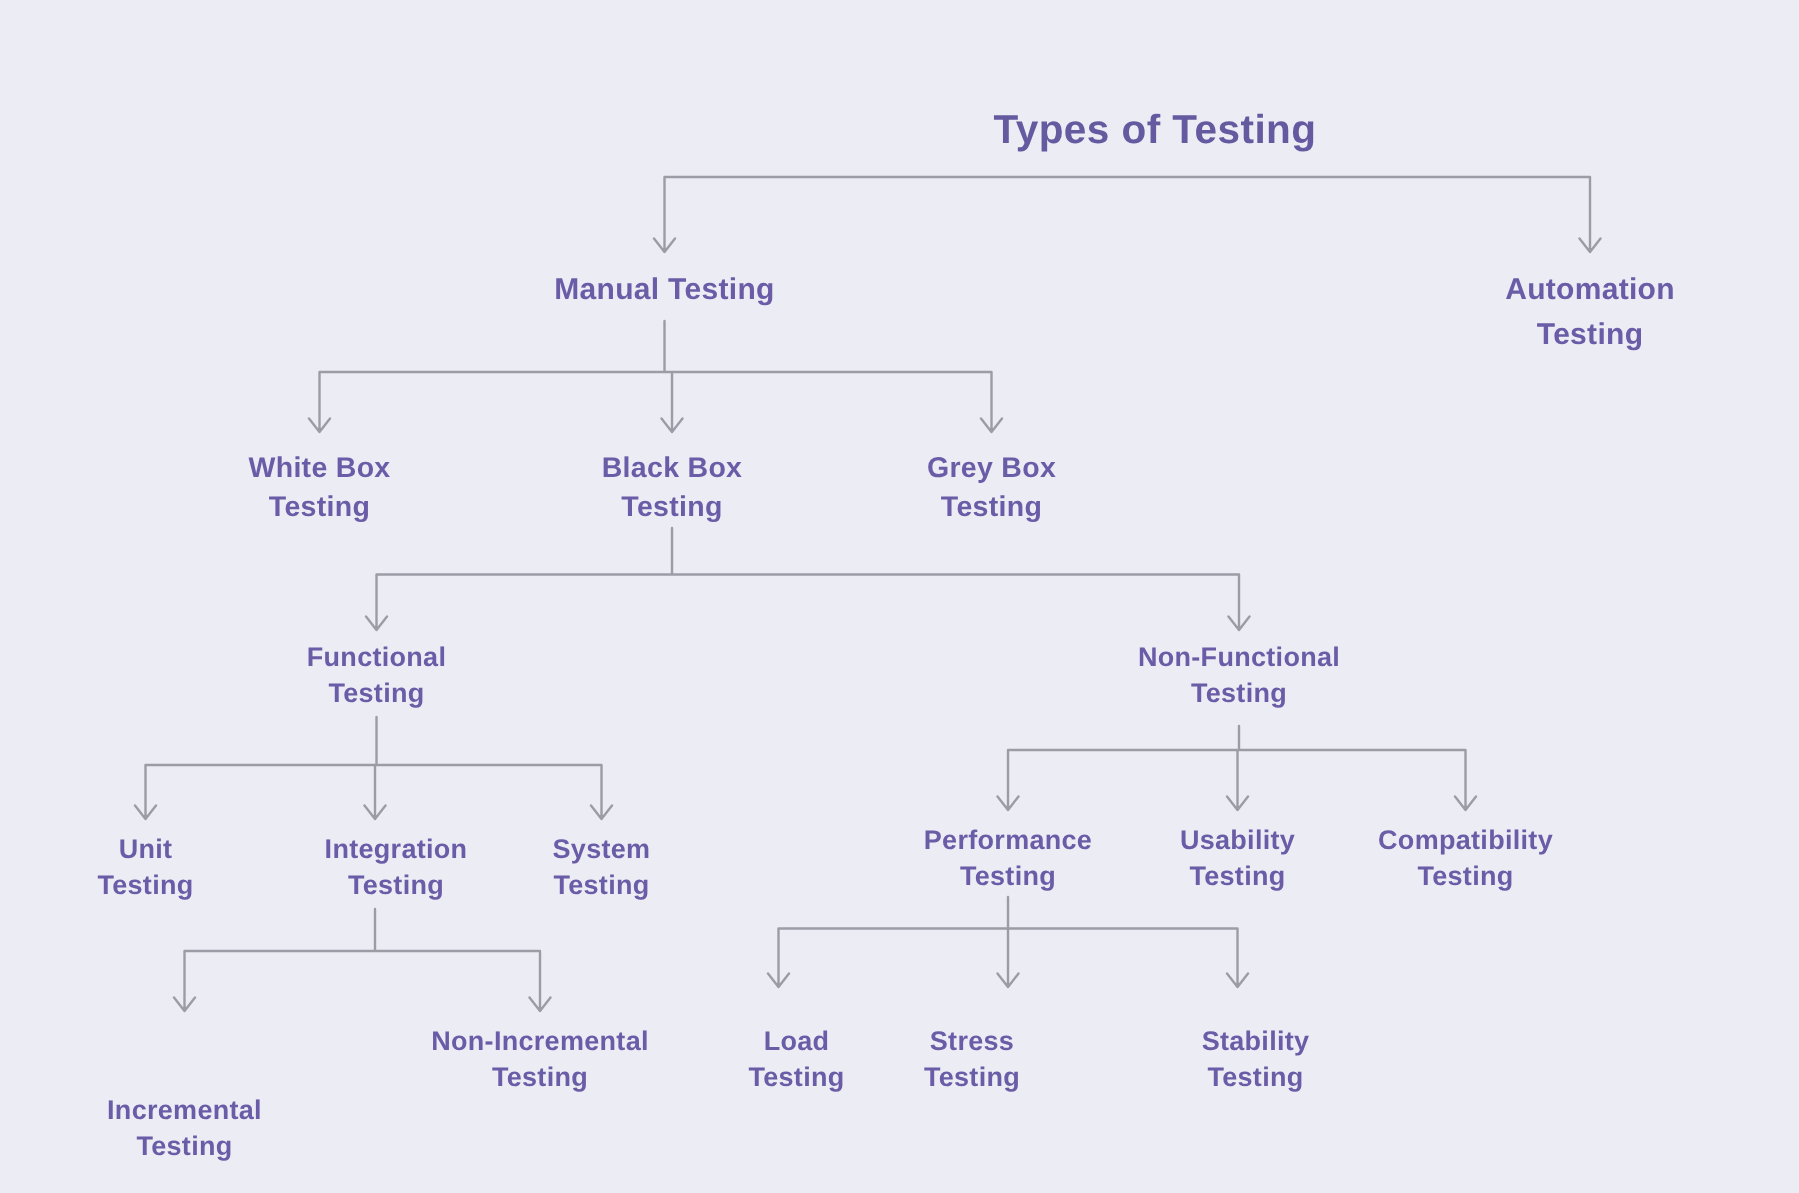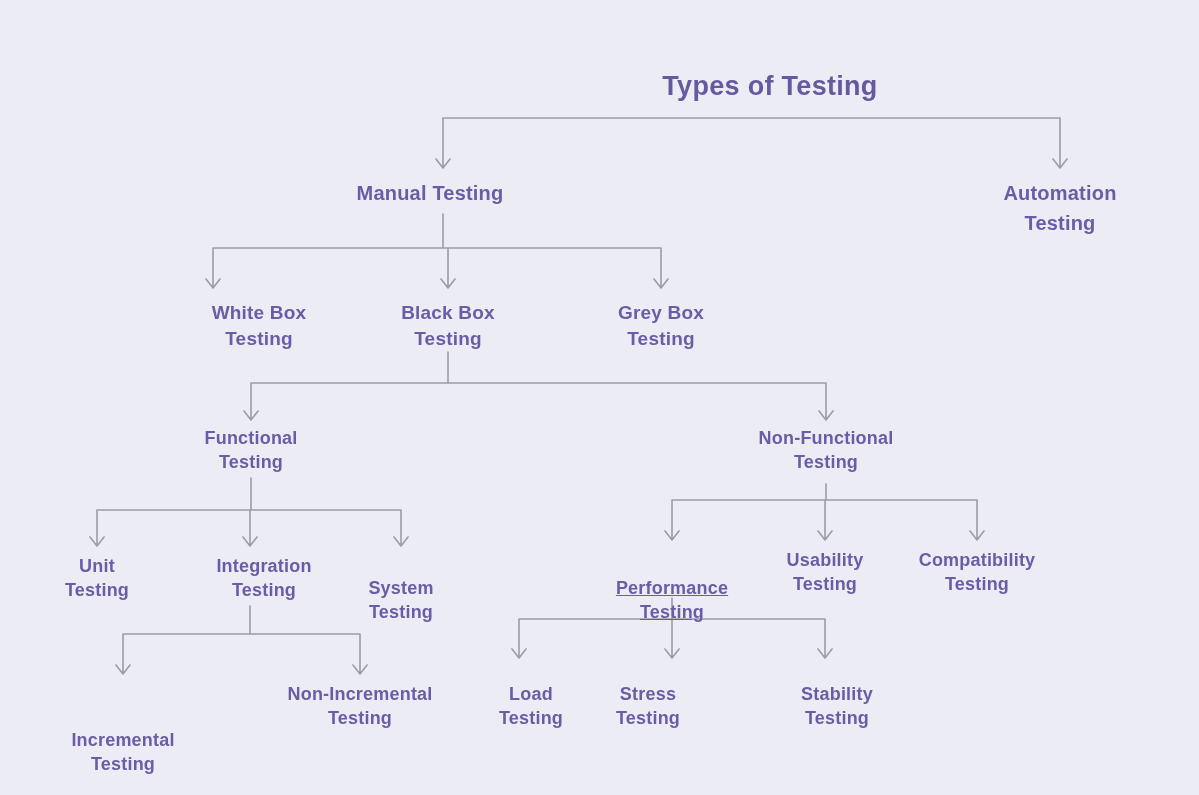--- a/index.html
+++ b/index.html
@@ -46,7 +46,7 @@
     </svg>
   <div id="nodes">
       <div class="node size-title" style="left: 770px; top: 70px;">Types of Testing</div>
-      <div class="node size-l1" style="left: 430px; top: 178px;">Manual Testing</div>
+      <div class="node size-l1" style="left: 443px; top: 178px;">Manual Testing</div>
       <div class="node size-l1" style="left: 1060px; top: 178px;">Automation
 Testing</div>
       <div class="node size-l2" style="left: 213px; top: 300px; margin-left: 46px;">White Box

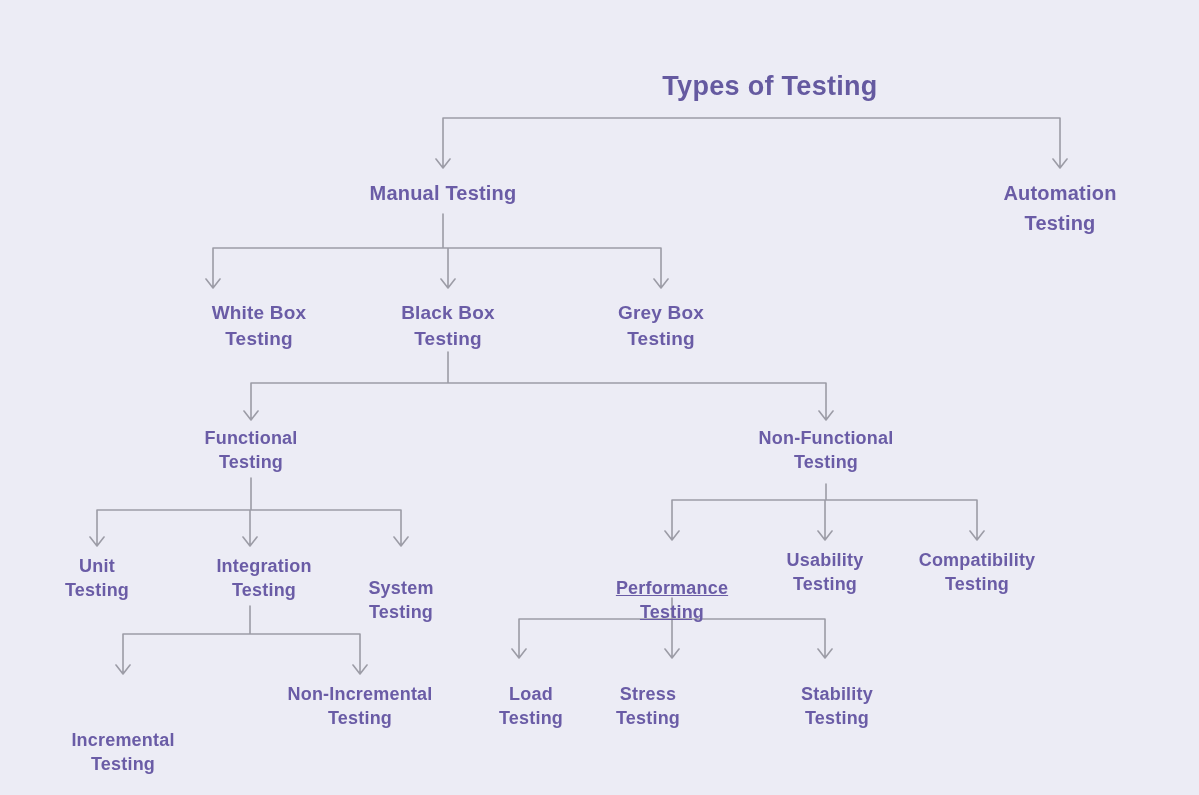--- a/index.html
+++ b/index.html
@@ -49,7 +49,7 @@
       <div class="node size-l1" style="left: 443px; top: 178px;">Manual Testing</div>
       <div class="node size-l1" style="left: 1060px; top: 178px;">Automation
 Testing</div>
-      <div class="node size-l2" style="left: 213px; top: 300px; margin-left: 46px;">White Box
+      <div class="node size-l2" style="left: 213px; top: 300px;">White Box
 Testing</div>
       <div class="node size-l2" style="left: 448px; top: 300px;">Black Box
 Testing</div>

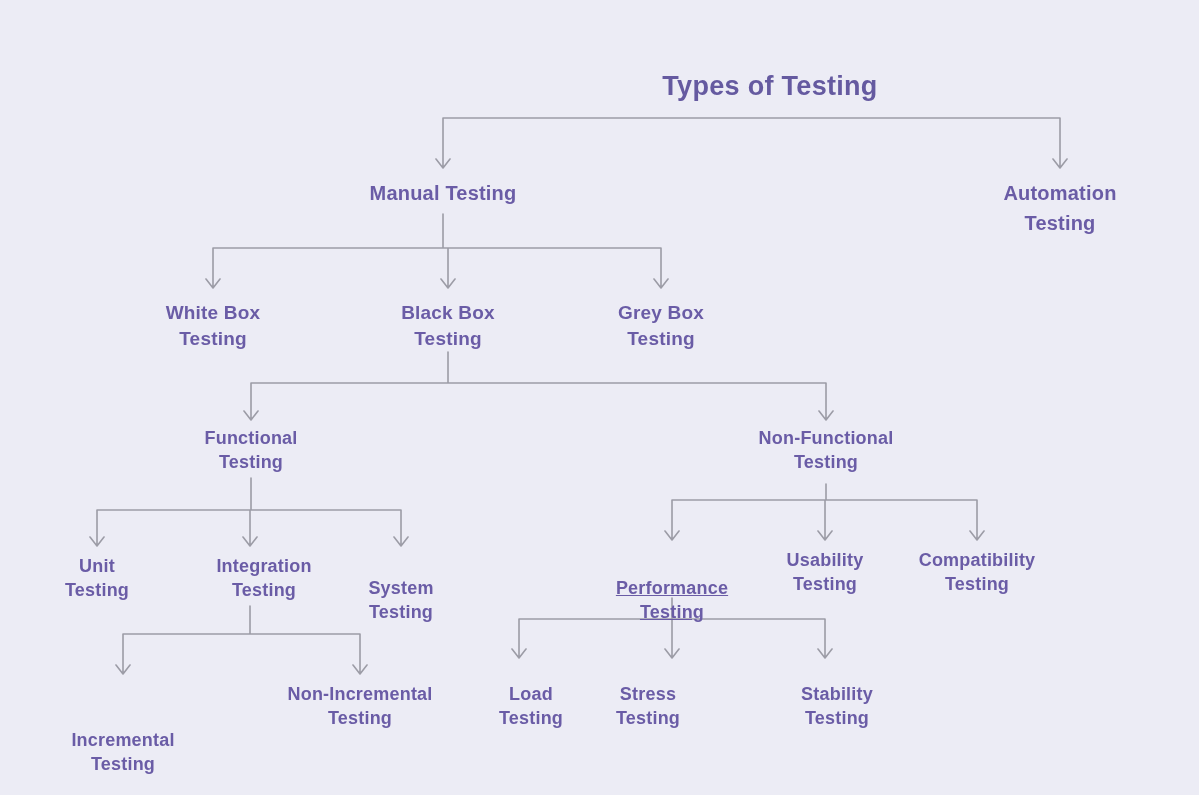--- a/index.html
+++ b/index.html
@@ -63,7 +63,7 @@
 Testing</div>
       <div class="node size-l3" style="left: 264px; top: 554px;">Integration
 Testing</div>
-      <div class="node size-l3" style="left: 401px; top: 554px; margin-top: 22px;">System
+      <div class="node size-l3" style="left: 401px; top: 554px;">System
 Testing</div>
       <div class="node size-l3" style="left: 672px; top: 576px; text-decoration: underline;">Performance
 Testing</div>

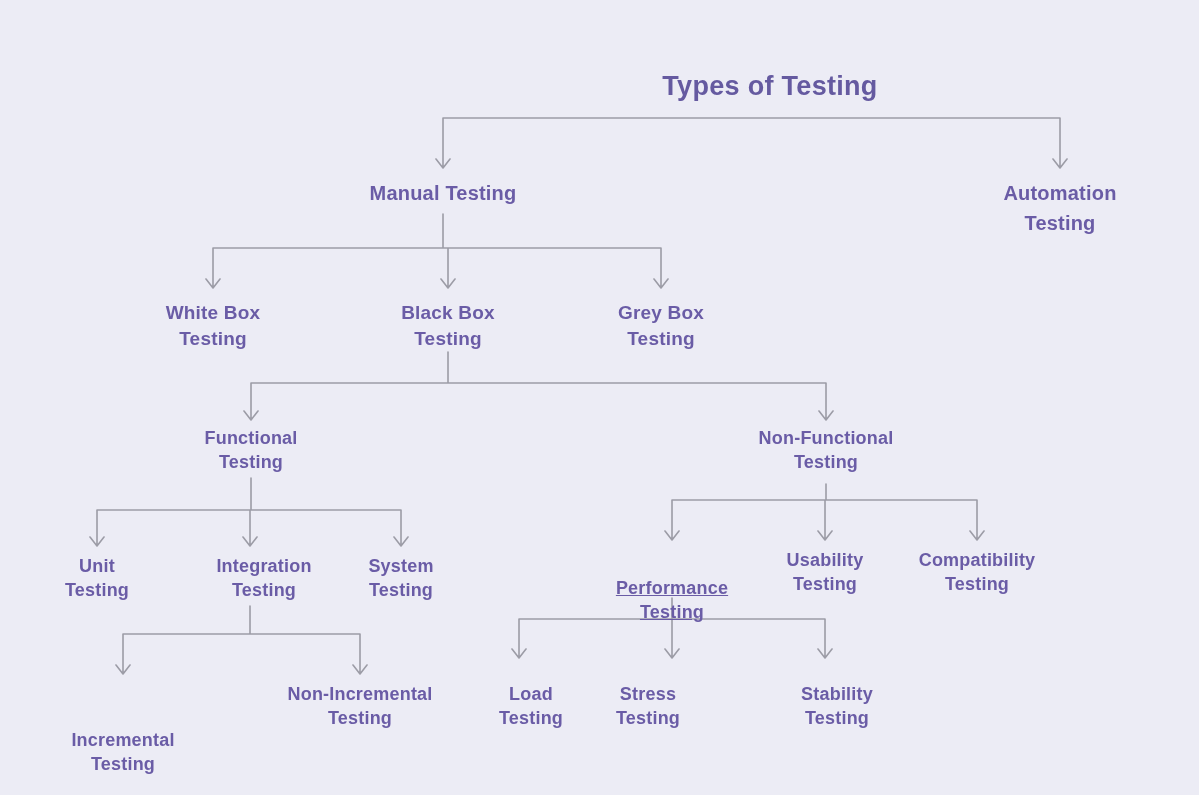--- a/index.html
+++ b/index.html
@@ -65,7 +65,7 @@
 Testing</div>
       <div class="node size-l3" style="left: 401px; top: 554px;">System
 Testing</div>
-      <div class="node size-l3" style="left: 672px; top: 576px; text-decoration: underline;">Performance
+      <div class="node size-l3" style="left: 672px; top: 548px;">Performance
 Testing</div>
       <div class="node size-l3" style="left: 825px; top: 548px;">Usability
 Testing</div>

